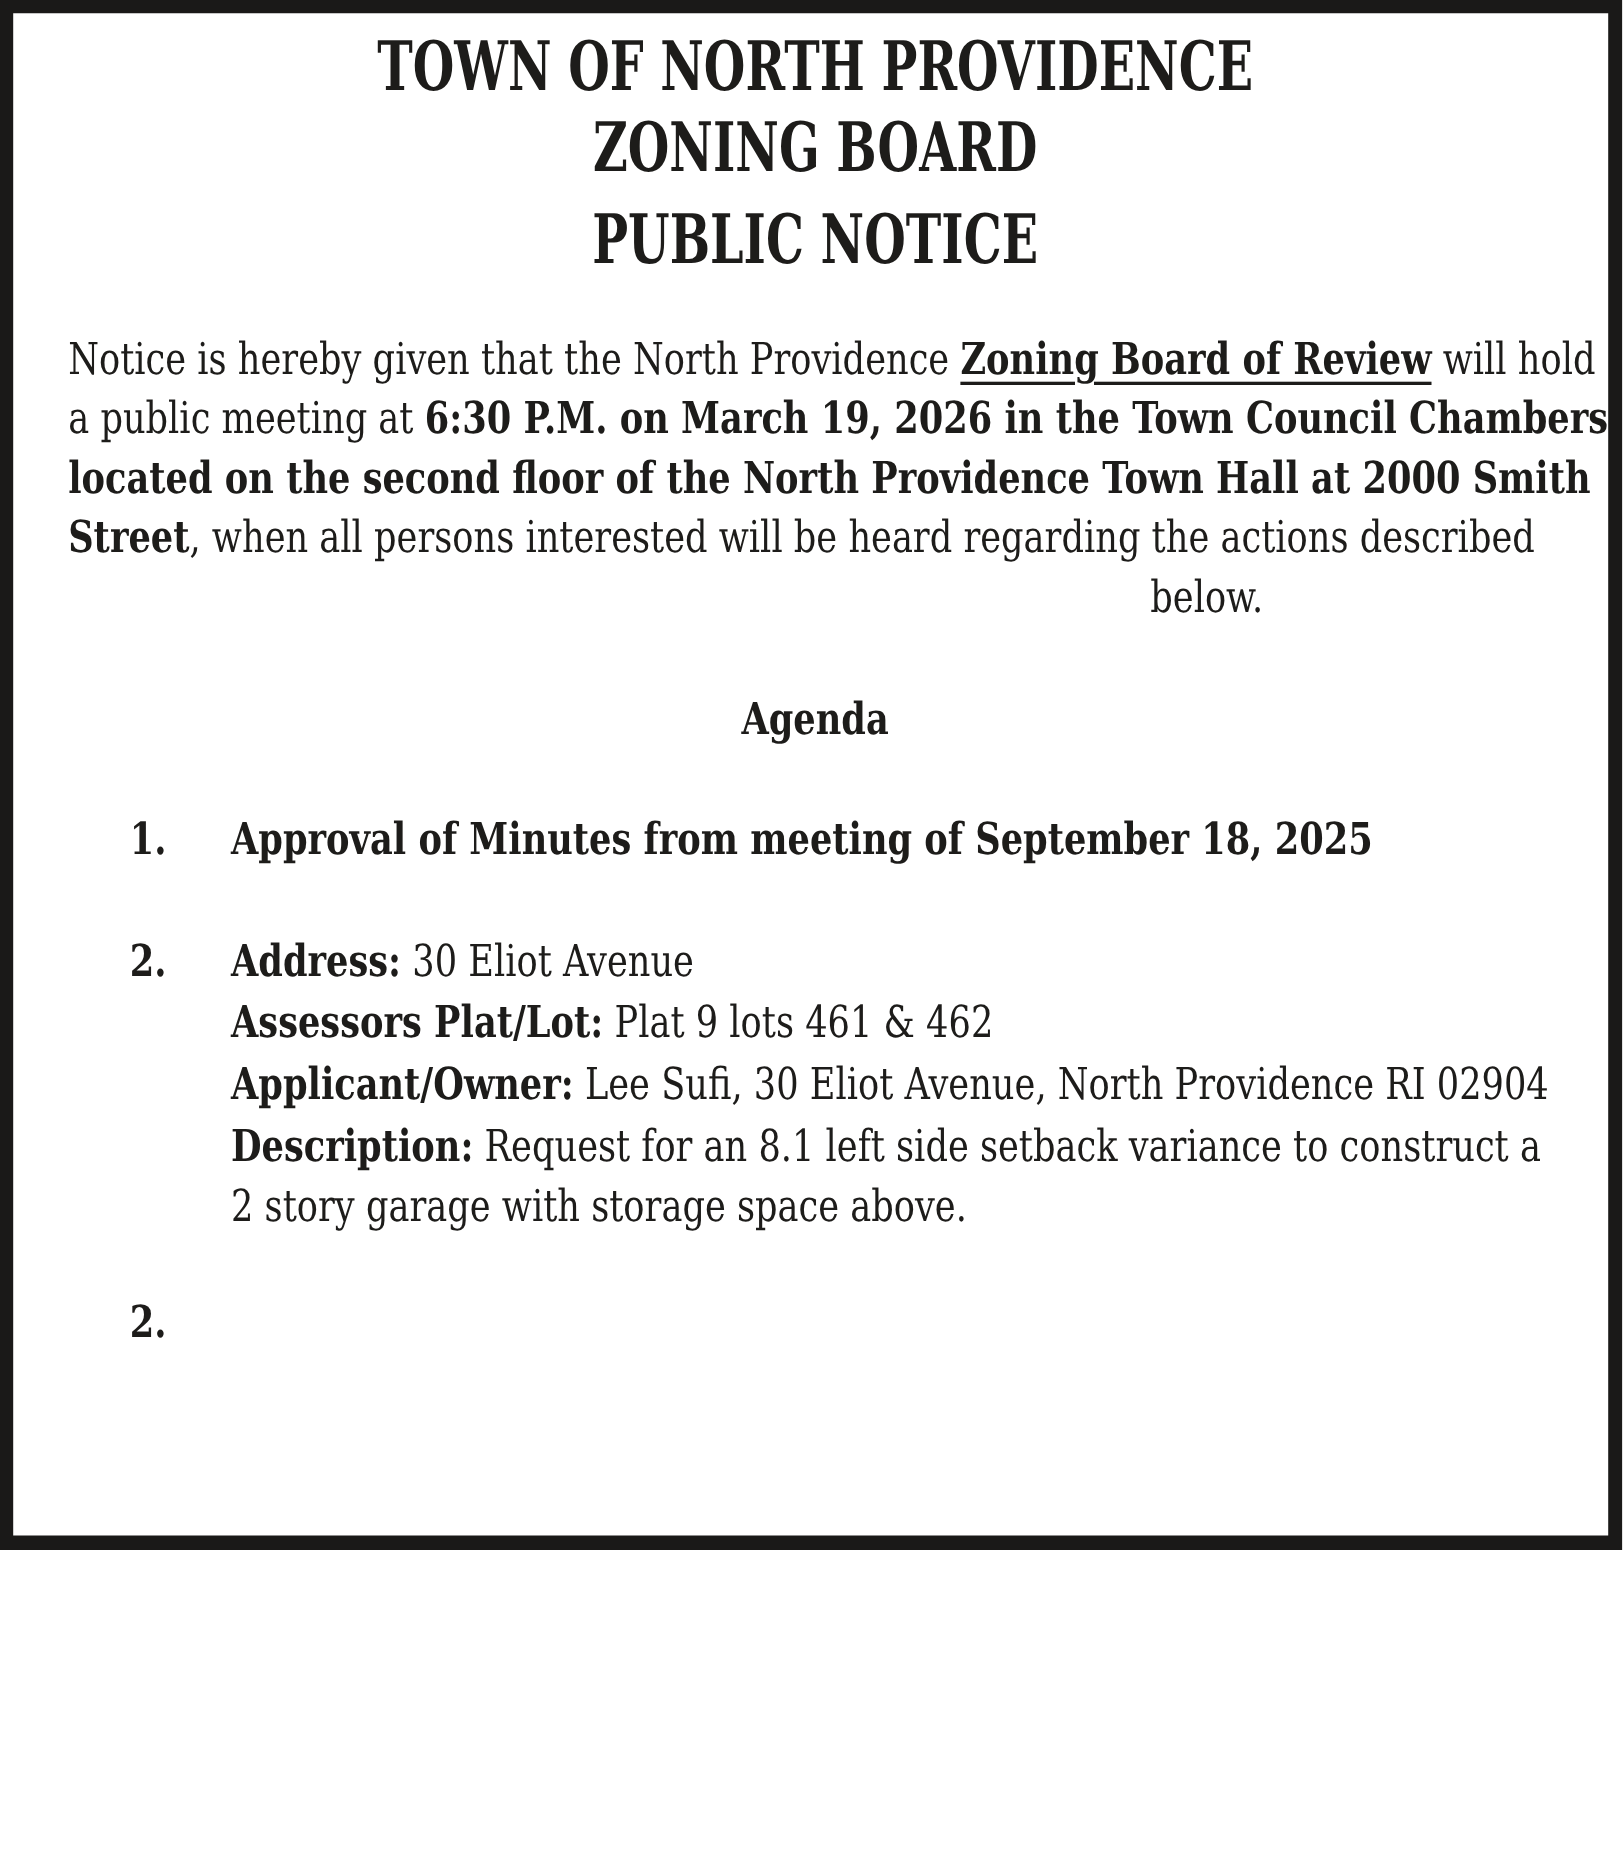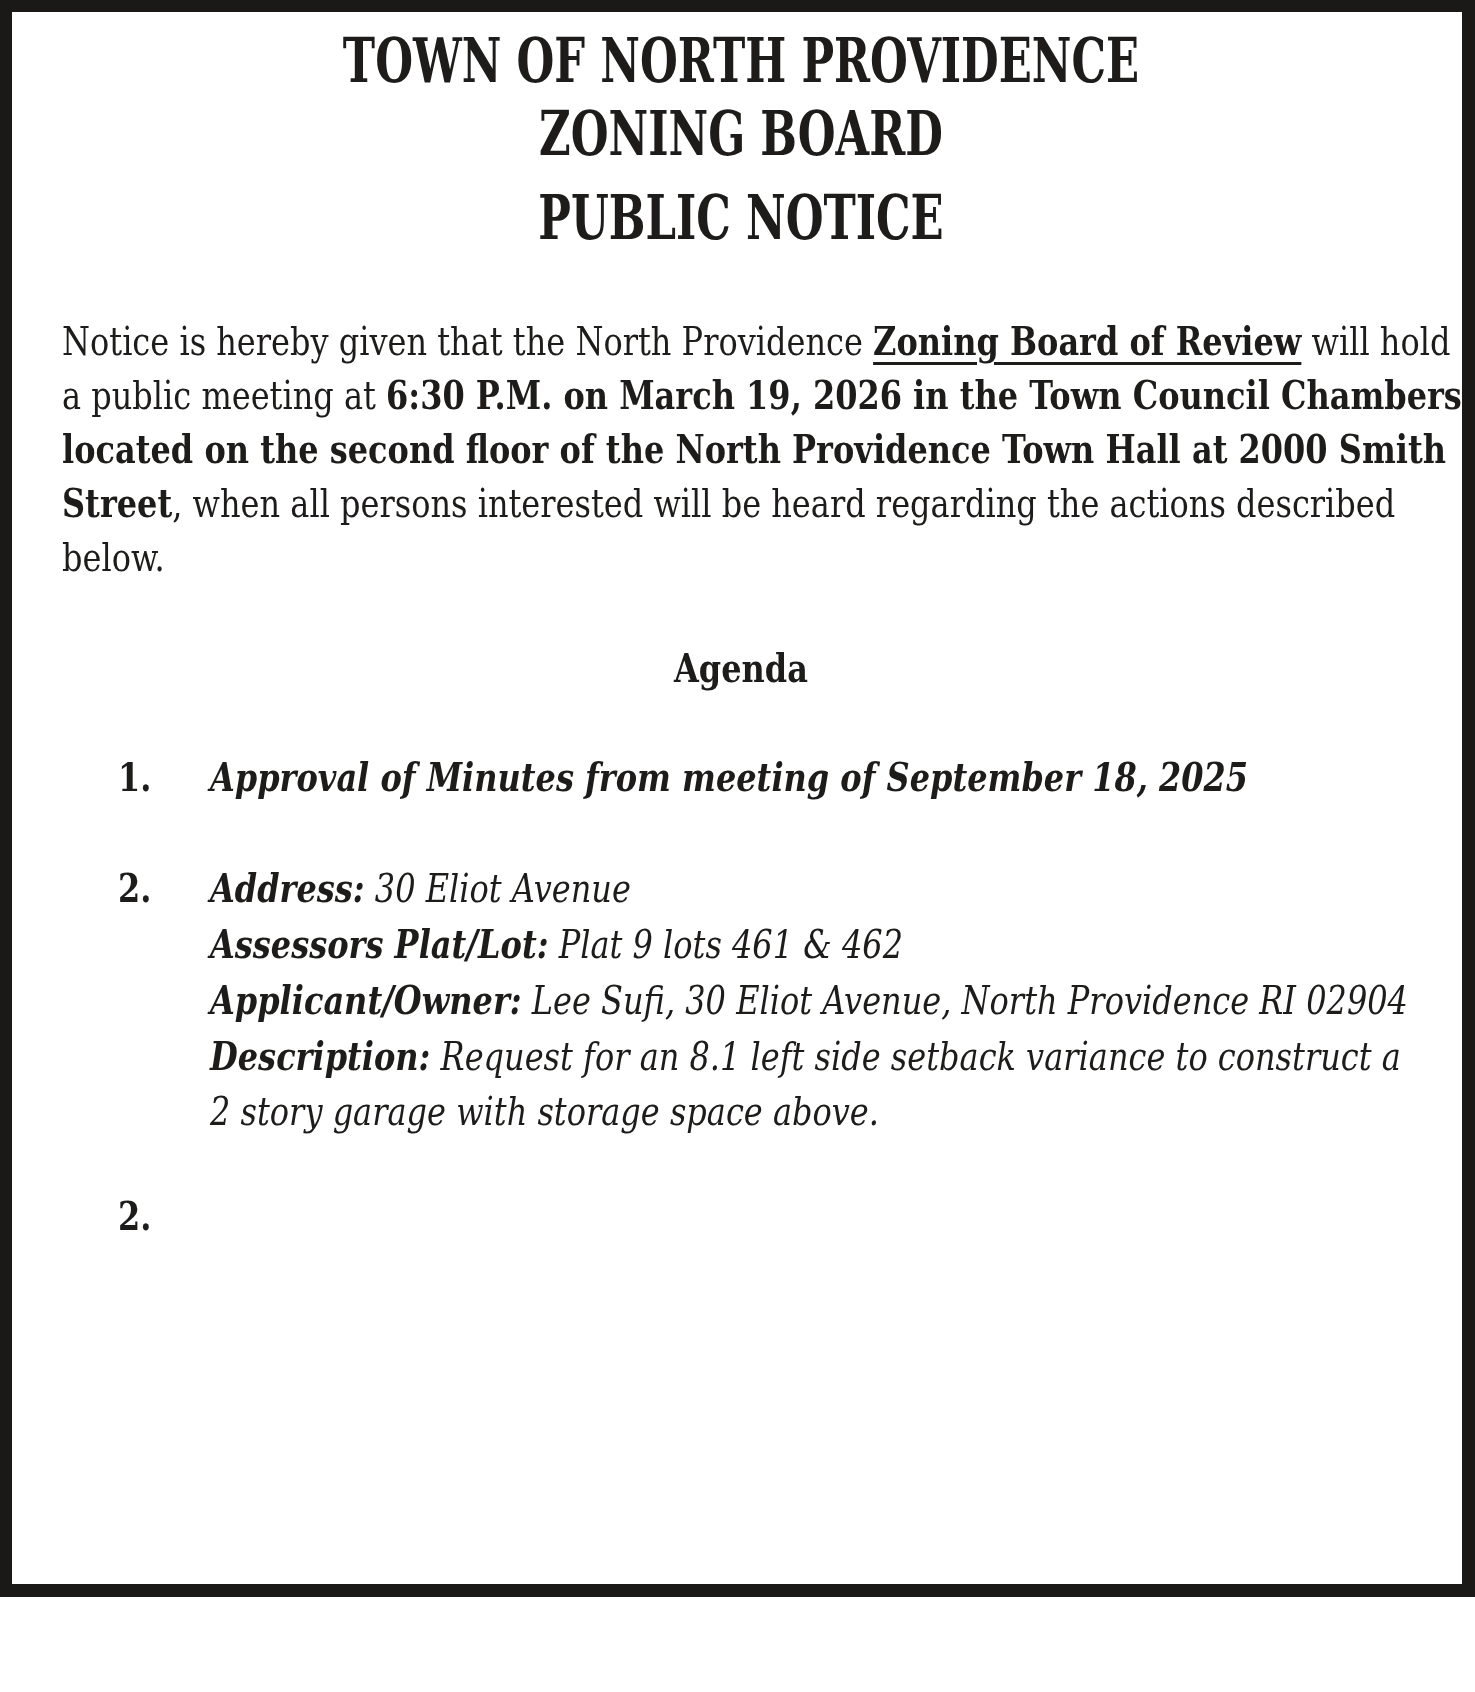--- a/index.html
+++ b/index.html
@@ -11,7 +11,7 @@
   body{font-family:"DejaVu Serif","Liberation Serif",serif;color:var(--ink);}
   .page{
     position:relative;
-    width:1475px;height:1597px;
+    width:1475px;height:1409px;
     background:var(--paper);
     overflow:hidden;
   }

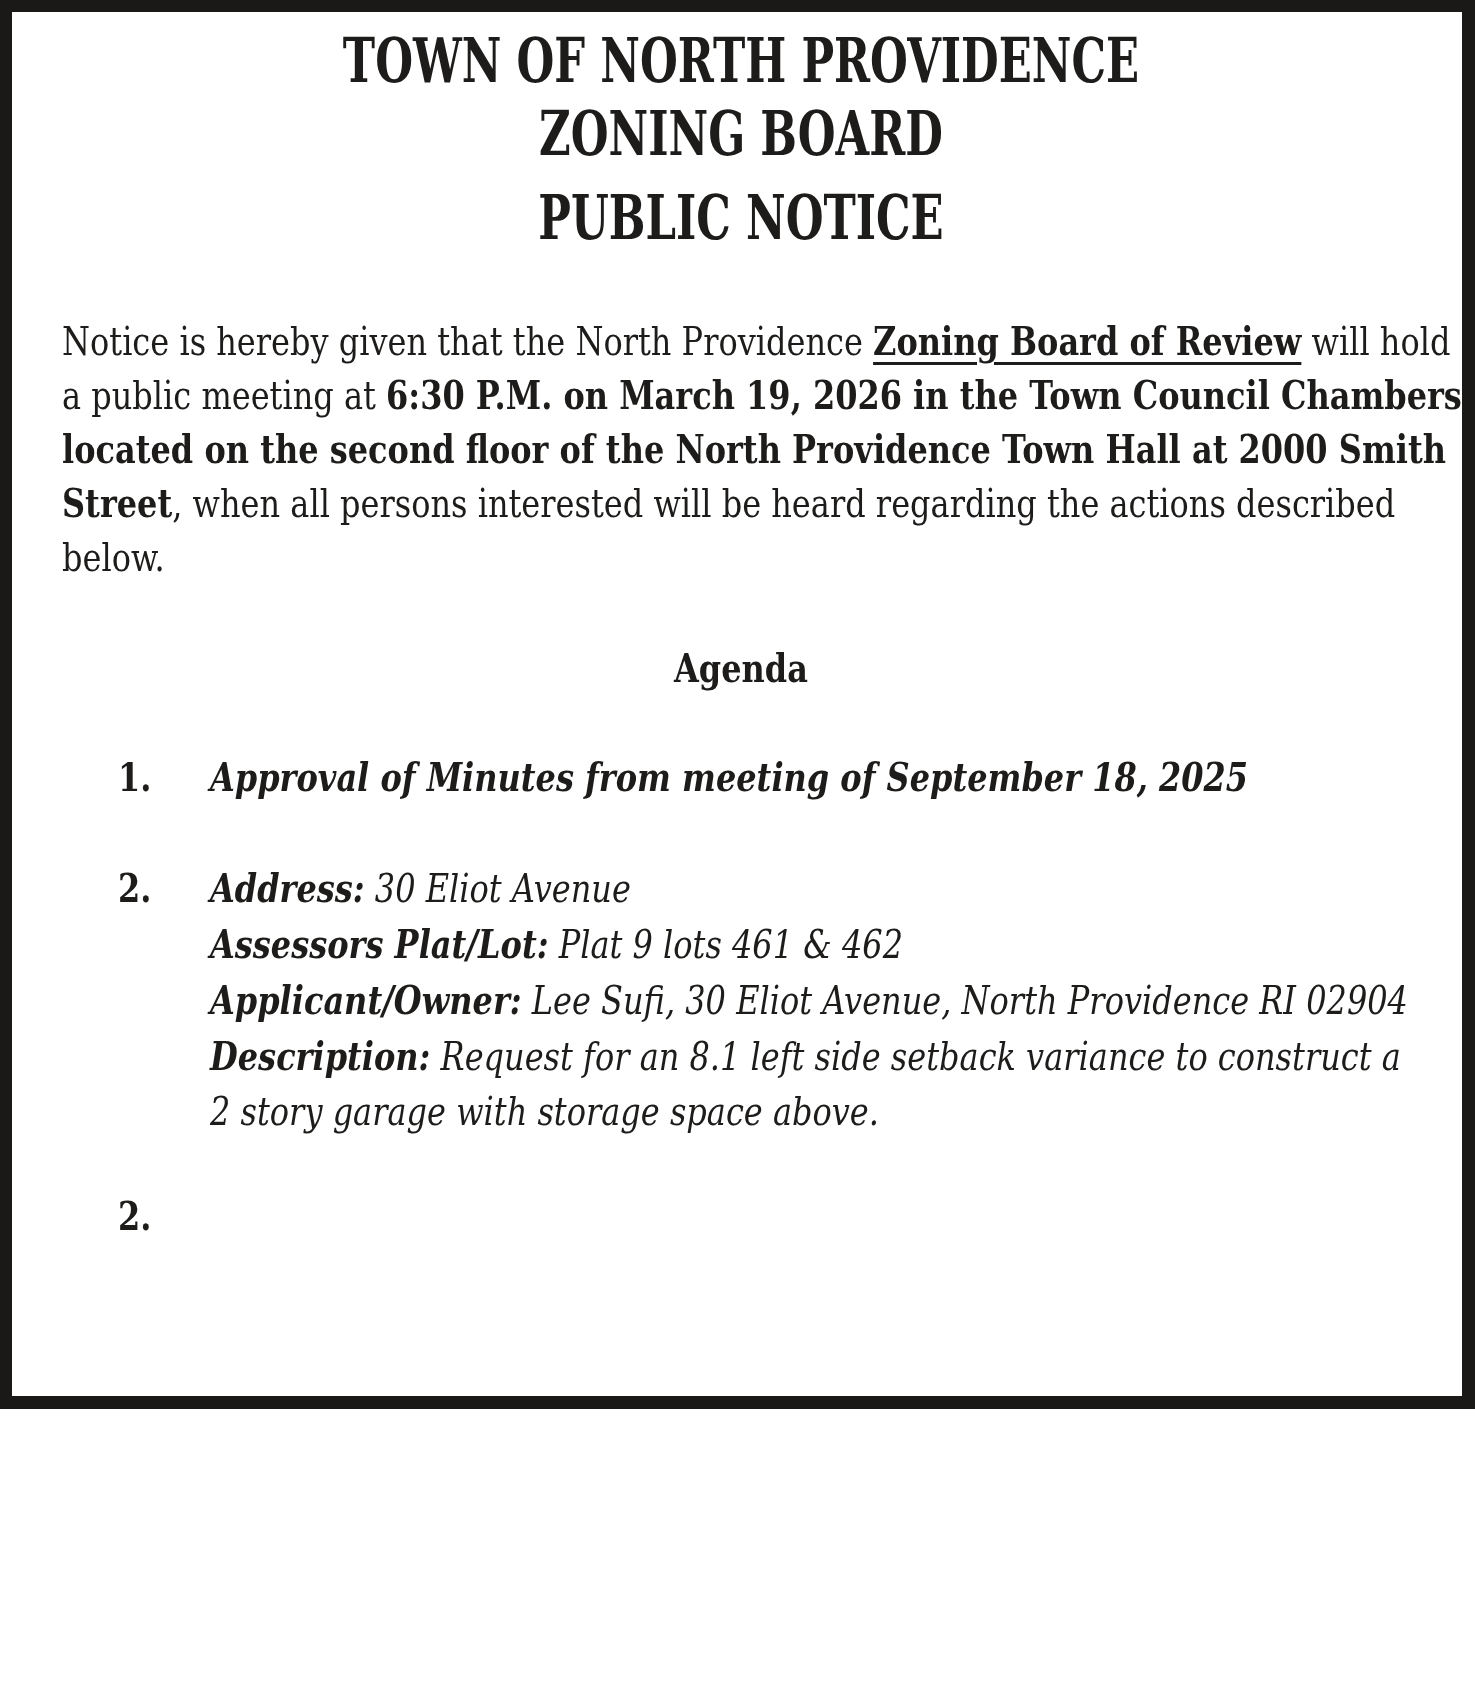--- a/index.html
+++ b/index.html
@@ -47,7 +47,7 @@
     transform:scaleX(0.80);
     transform-origin:0 50%;
   }
-  .intro{margin-top:60px;}
+  .intro{margin-top:46px;text-align:right;}
   .b{font-weight:700;}
   .u{text-decoration:underline;text-decoration-thickness:3px;text-underline-offset:7px;}
   

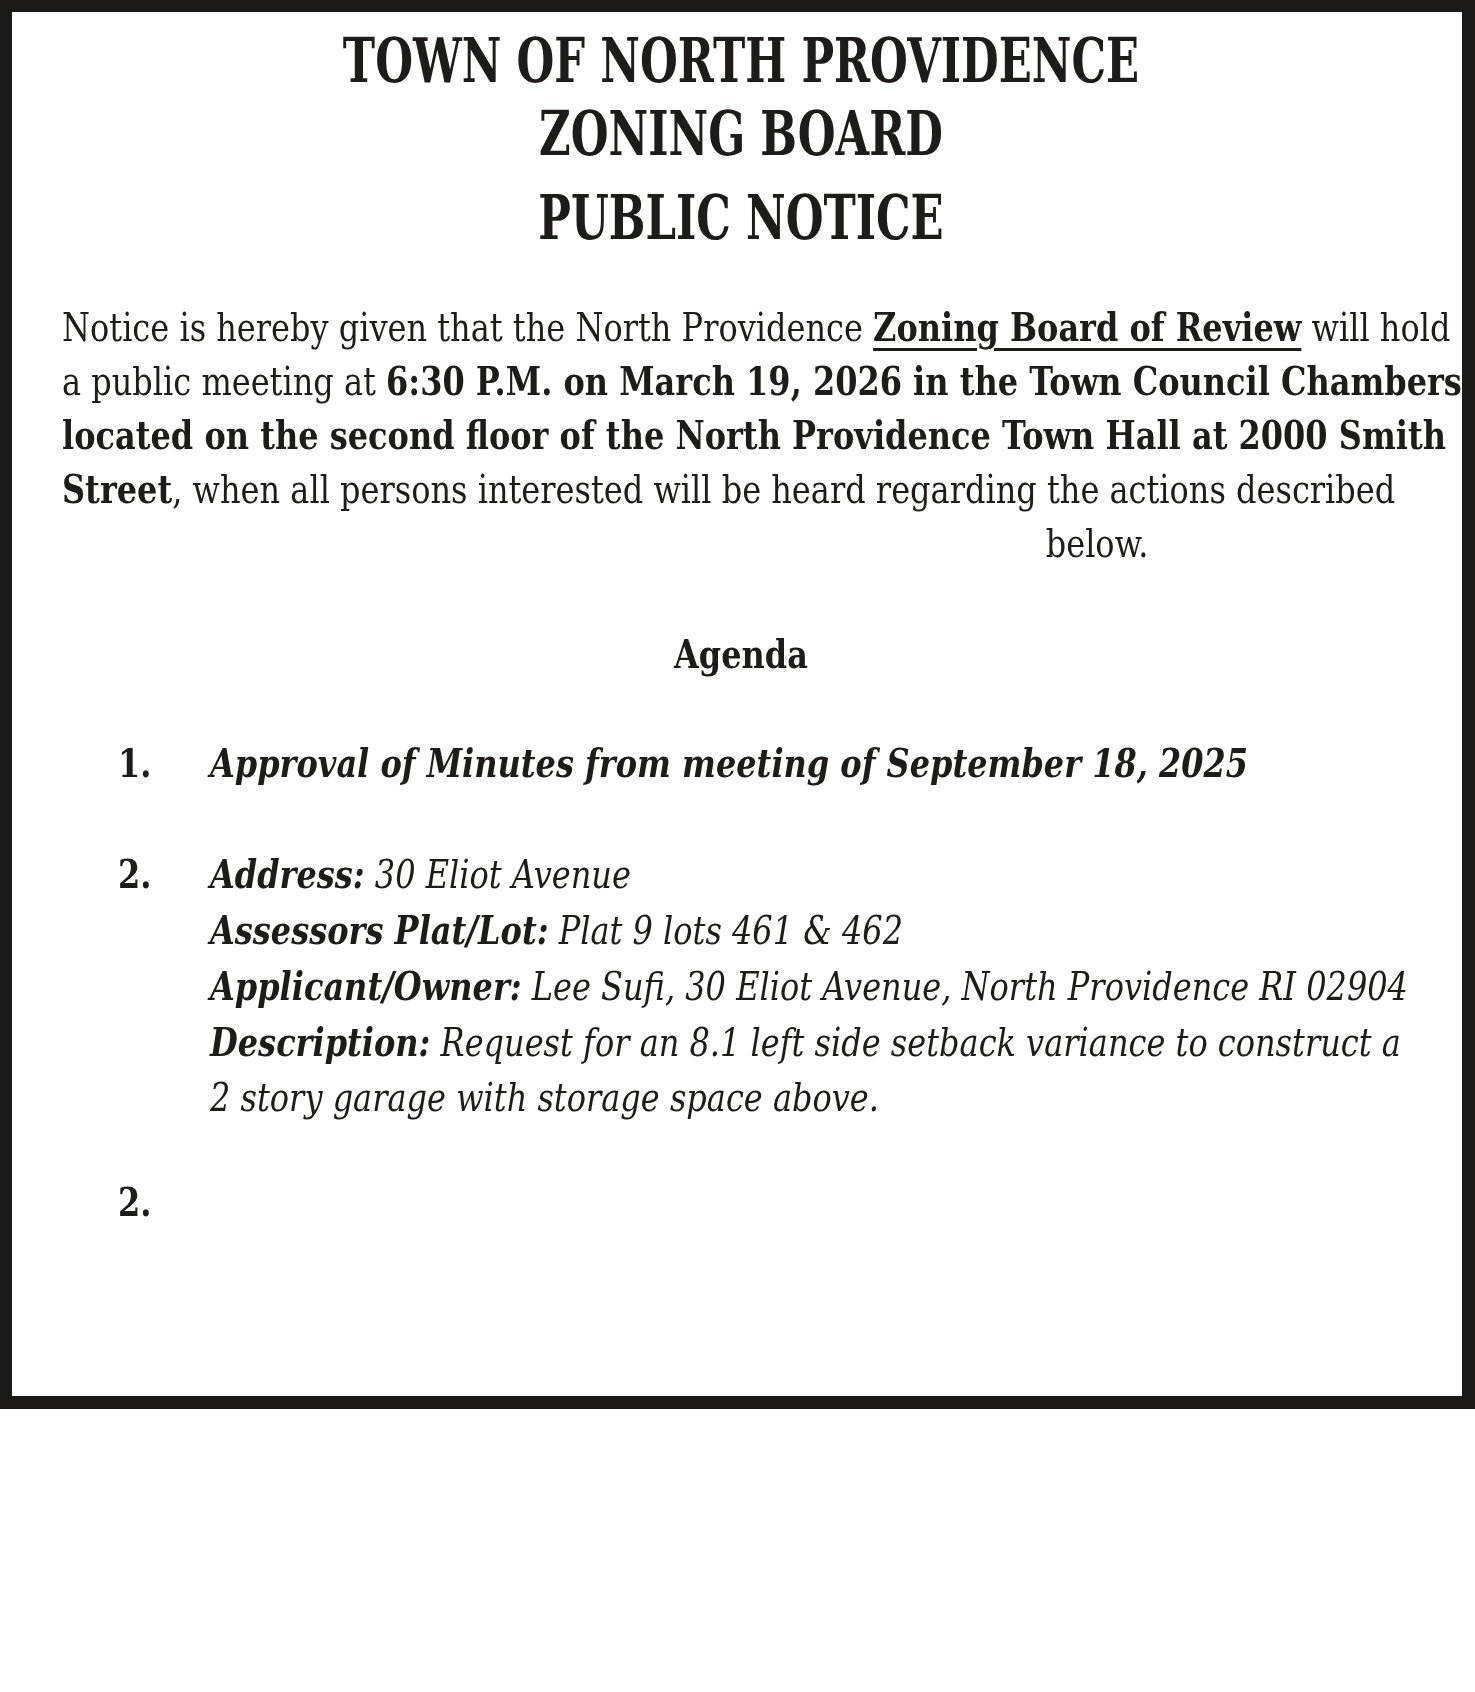--- a/index.html
+++ b/index.html
@@ -76,7 +76,7 @@
     transform:scaleX(0.80);
     transform-origin:0 50%;
   }
-  .agenda-item .item-lines{flex:1;min-width:0;font-style:italic;}
+  .agenda-item .item-lines{flex:1;min-width:0;}
   .agenda-item .b-line{line-height:55px;}
   .item-1{margin-top:54px;}
   .item-2{margin-top:55px;}

